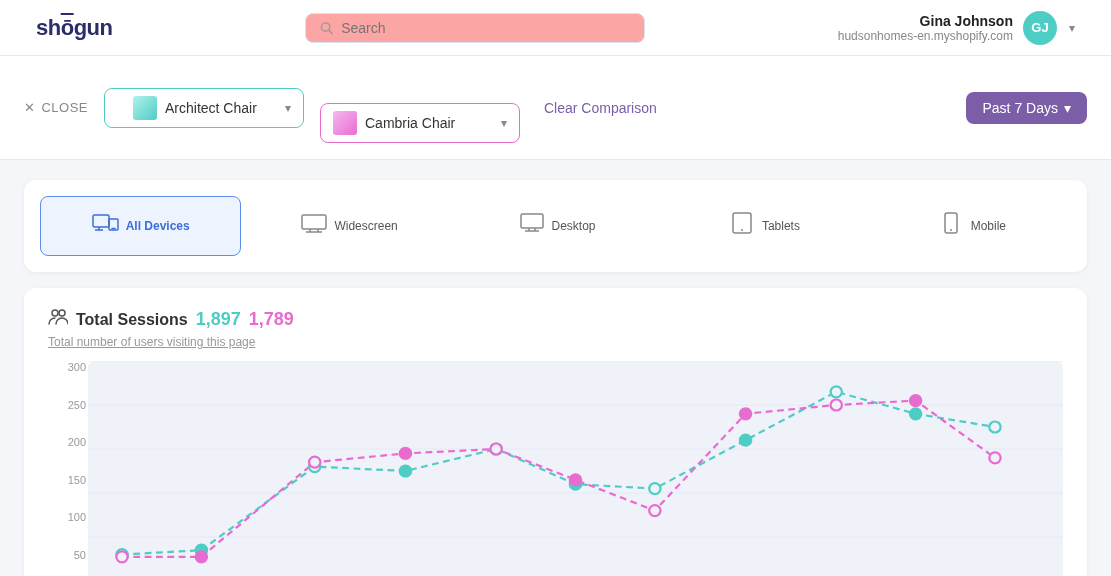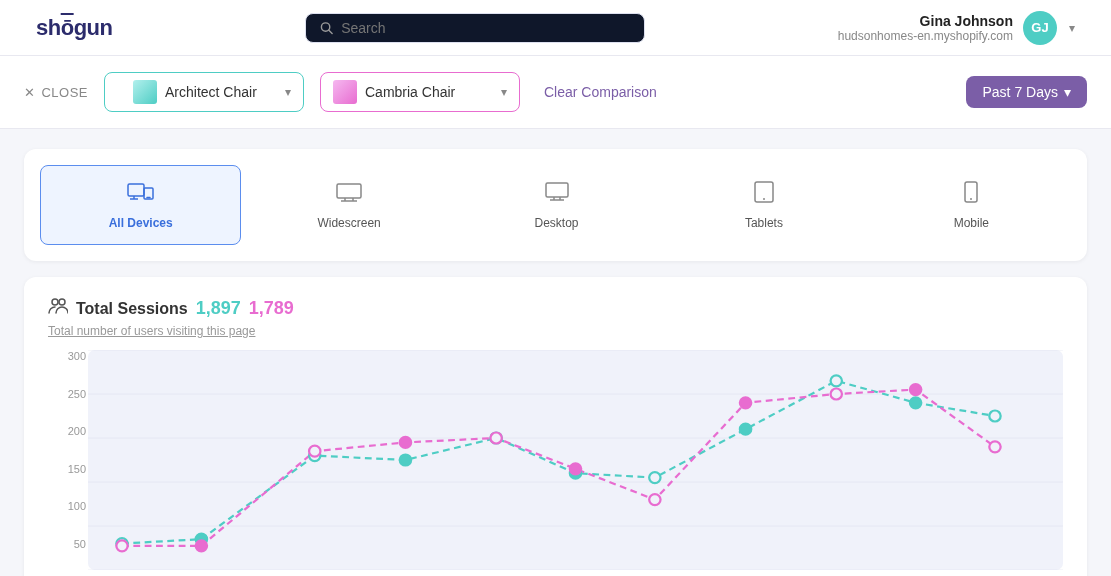--- a/index.html
+++ b/index.html
@@ -25,7 +25,7 @@
     .search-bar {
       display: flex;
       align-items: center;
-      background: #0f172a;
+      background: #fca5a5;
       border: 1px solid #dde0ef;
       border-radius: 8px;
       padding: 6px 14px;

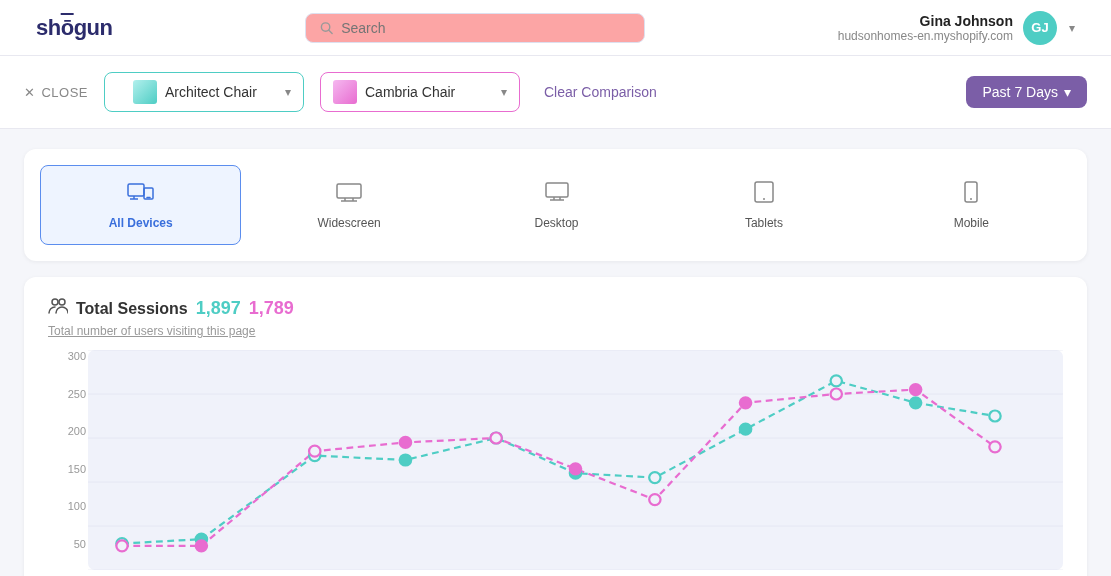--- a/index.html
+++ b/index.html
@@ -82,7 +82,7 @@
       gap: 8px;
     }
     .dropdown-selector.teal { border-color: #4ecdc4; padding-left: 28px; }
-    .dropdown-selector.pink { border-color: #e86cd0; }
+    .dropdown-selector.pink { border-color: #e86cd0; margin-top: 31px; }
     .page-thumbnail {
       width: 24px; height: 24px;
       background: #ddd;

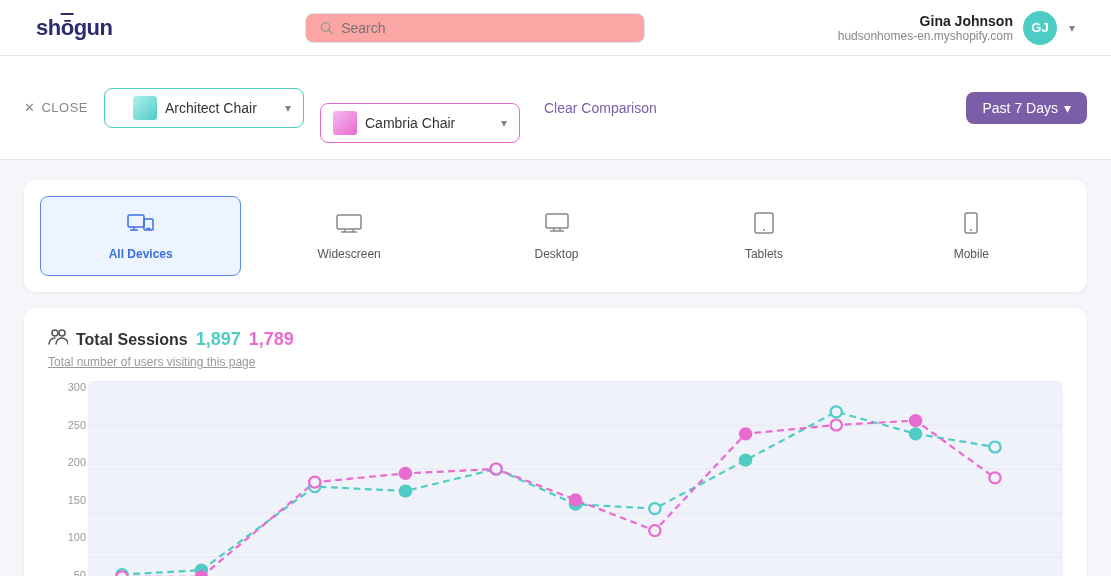--- a/index.html
+++ b/index.html
@@ -125,7 +125,7 @@
     }
     .device-tab {
       flex: 1;
-      display: flex; flex-direction: column; align-items: center; justify-content: center;
+      display: flex; align-items: center; justify-content: center;
       padding: 14px 10px;
       border-radius: 8px;
       cursor: pointer;

